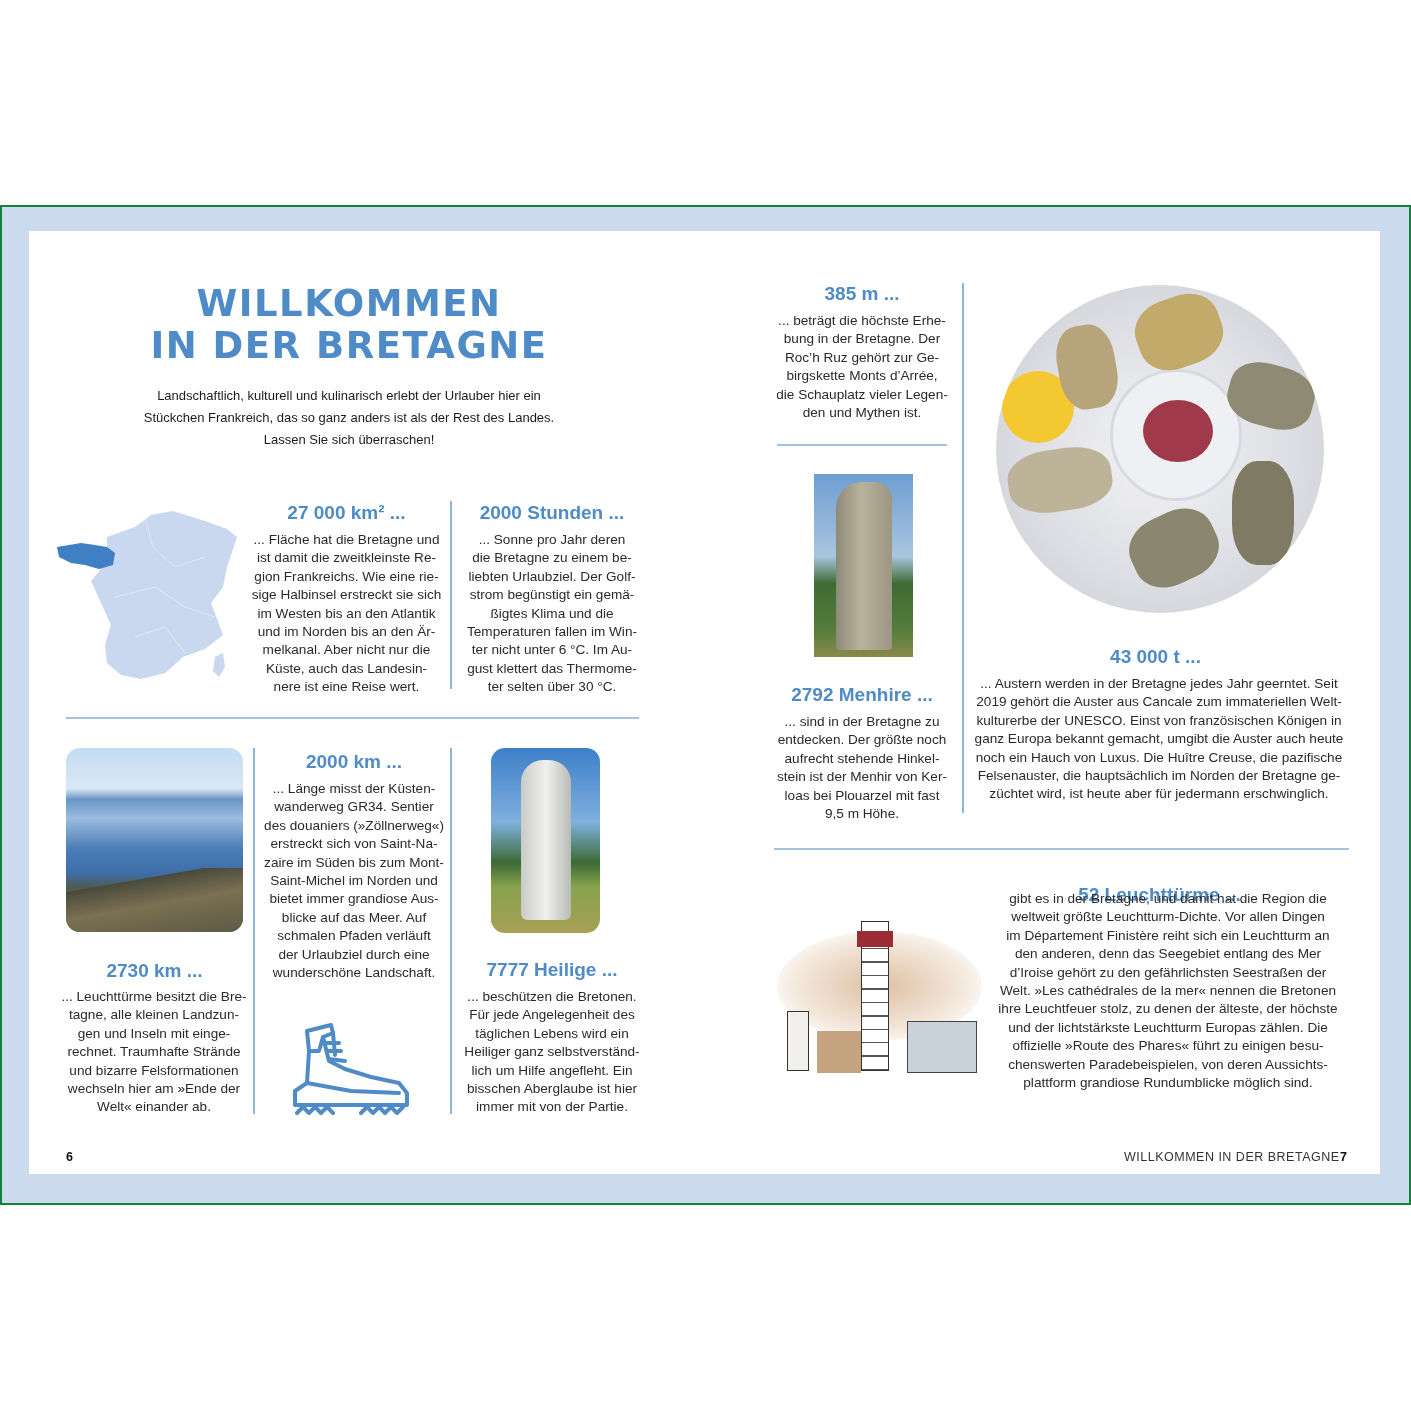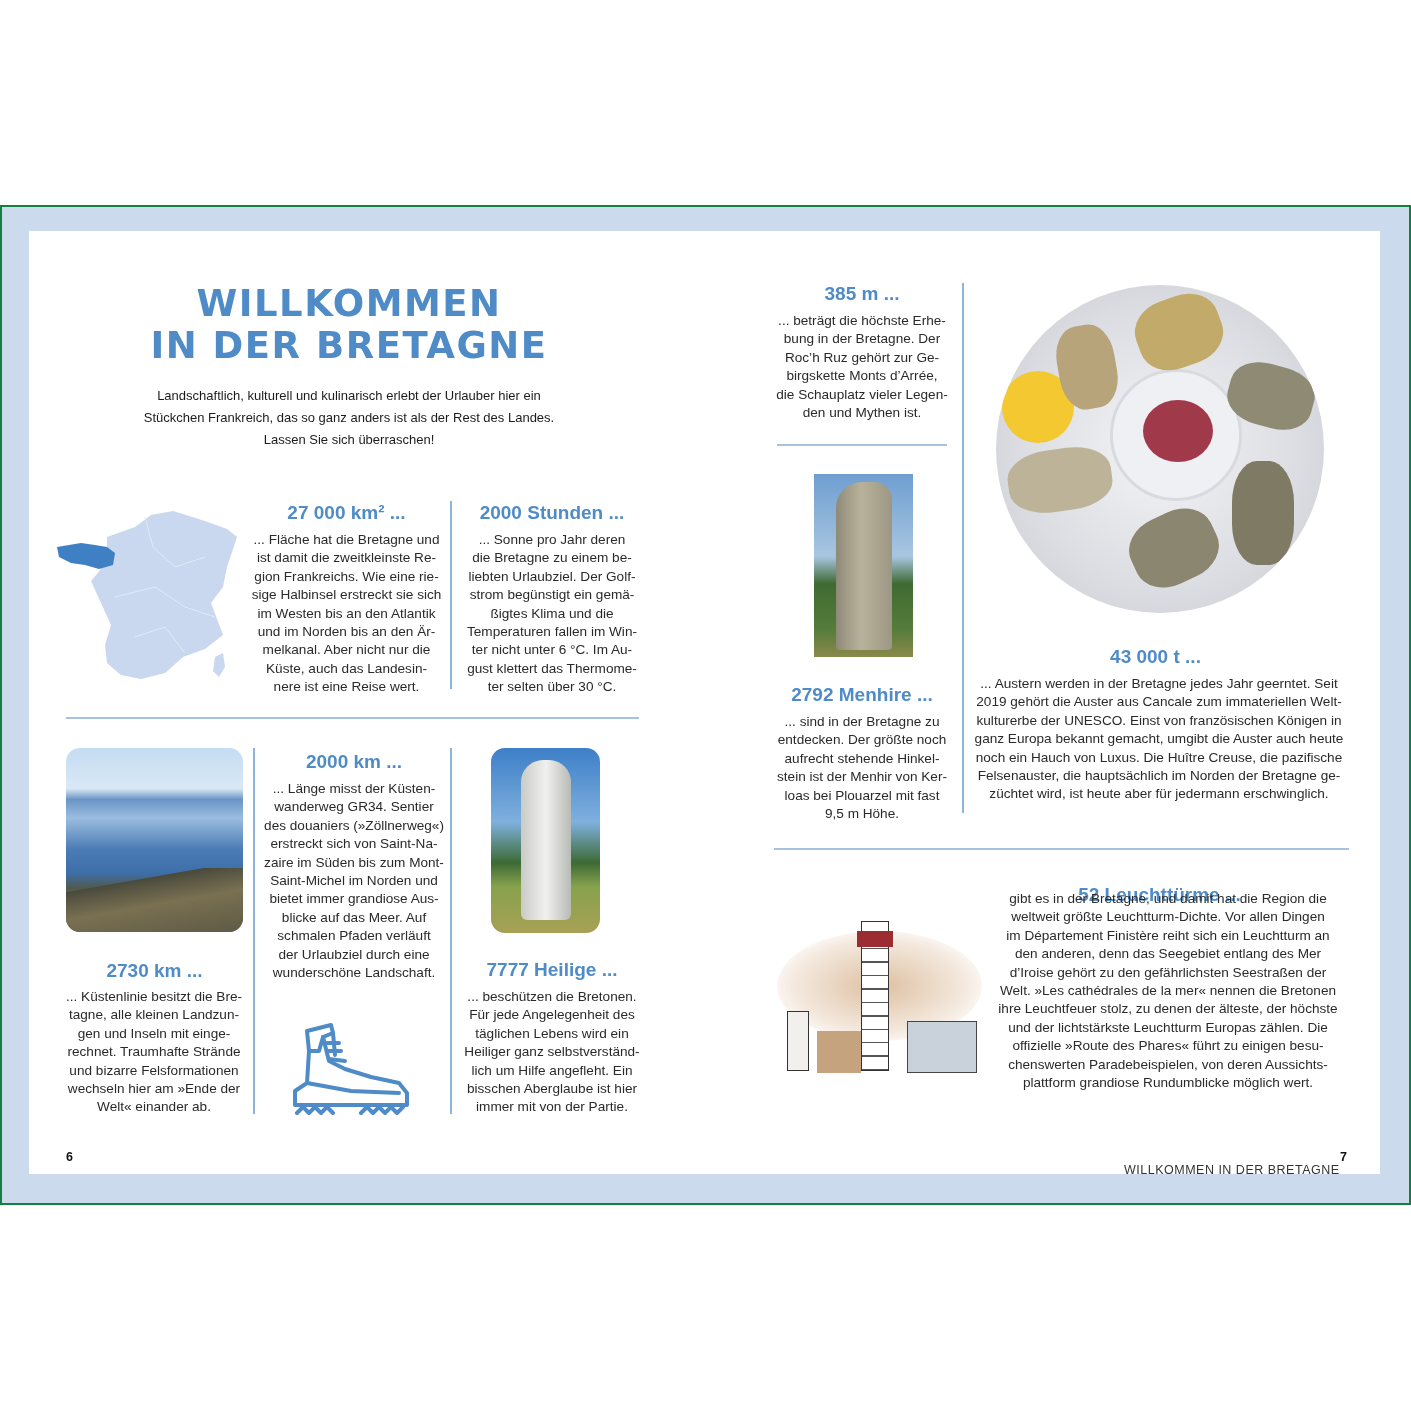--- a/index.html
+++ b/index.html
@@ -112,7 +112,7 @@
 
     <div class="abs heading" style="left:28px; width:195px; top:728px;">2730 km ...</div>
     <div class="abs body" style="left:24px; width:202px; top:757px;">
-      <div>... Küstenlinie besitzt die Bre-</div>
+      <div>... Leuchttürme besitzt die Bre-</div>
       <div>tagne, alle kleinen Landzun-</div>
       <div>gen und Inseln mit einge-</div>
       <div>rechnet. Traumhafte Strände</div>

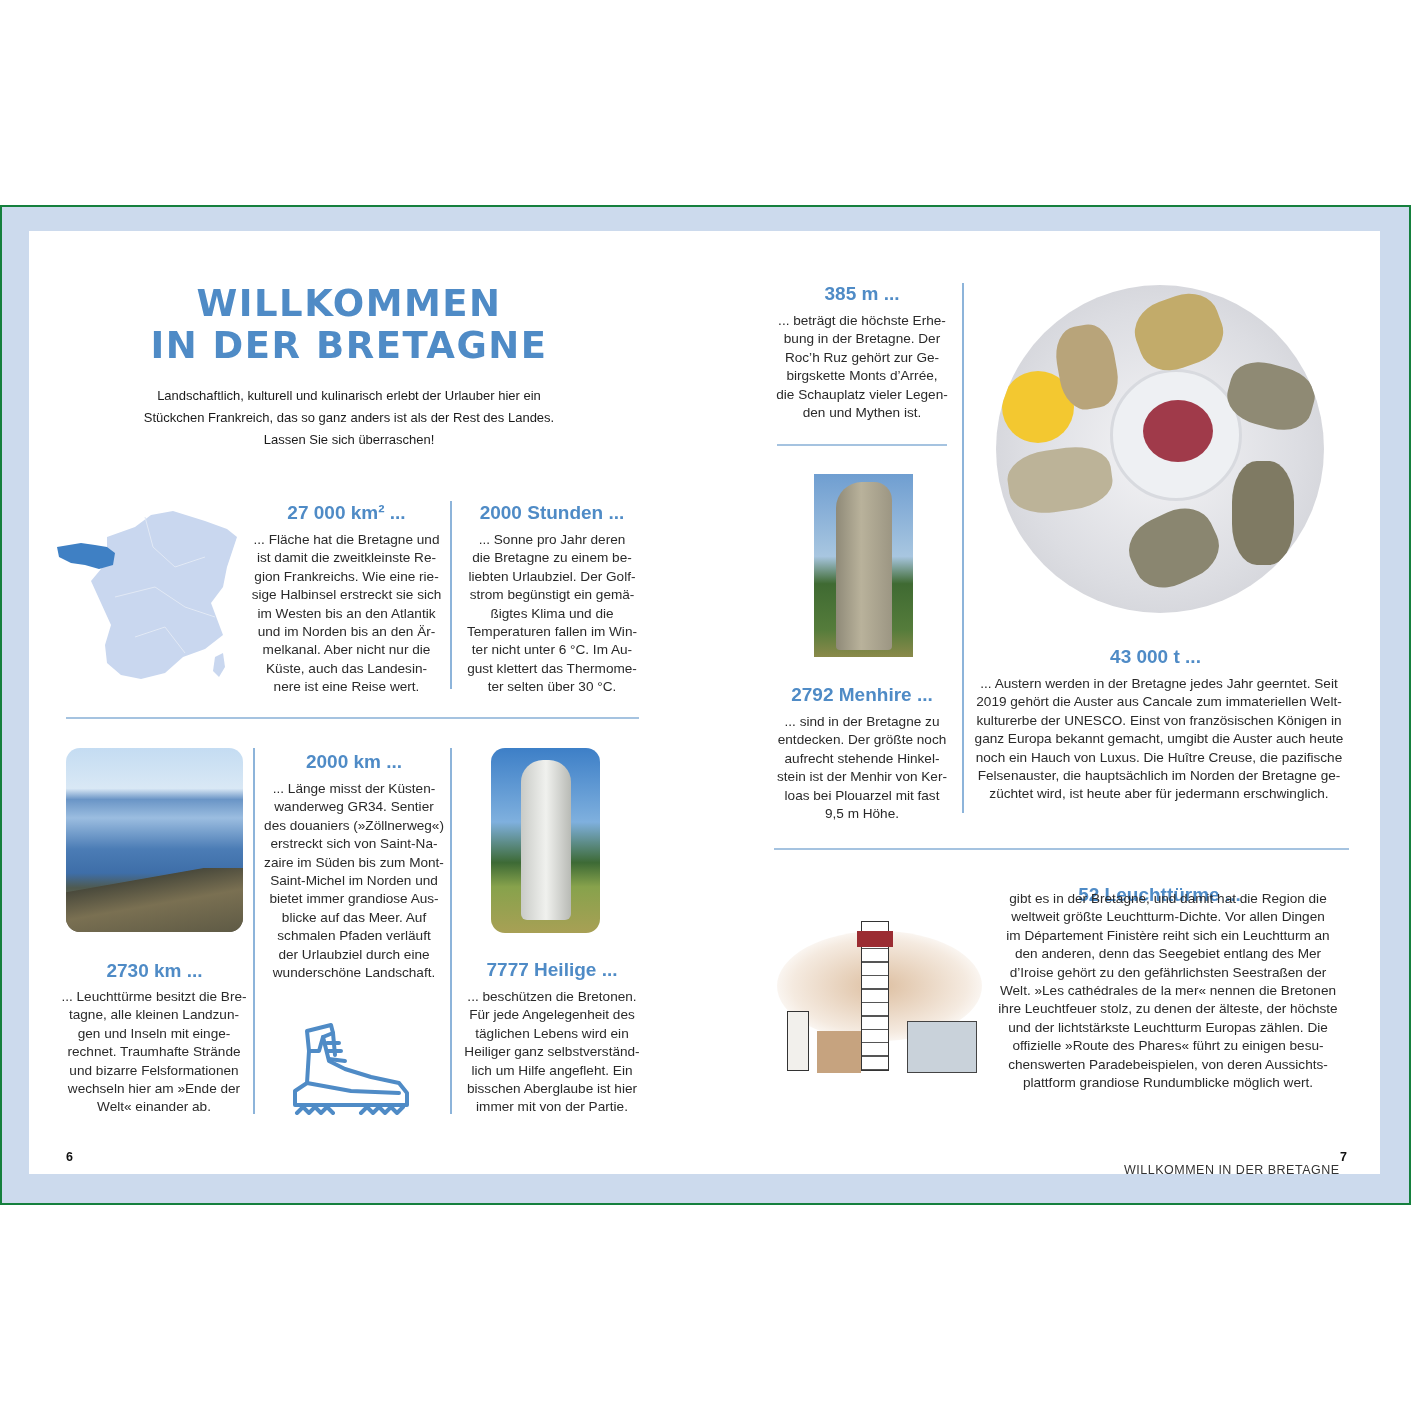--- a/index.html
+++ b/index.html
@@ -224,7 +224,7 @@
       <div>und der lichtstärkste Leuchtturm Europas zählen. Die</div>
       <div>offizielle »Route des Phares« führt zu einigen besu-</div>
       <div>chenswerten Paradebeispielen, von deren Aussichts-</div>
-      <div>plattform grandiose Rundumblicke möglich wert.</div>
+      <div>plattform grandiose Rundumblicke möglich sind.</div>
     </div>
 
     <div class="abs runhead" style="left:417px; top:919px;margin-top:13px;">WILLKOMMEN IN DER BRETAGNE</div>

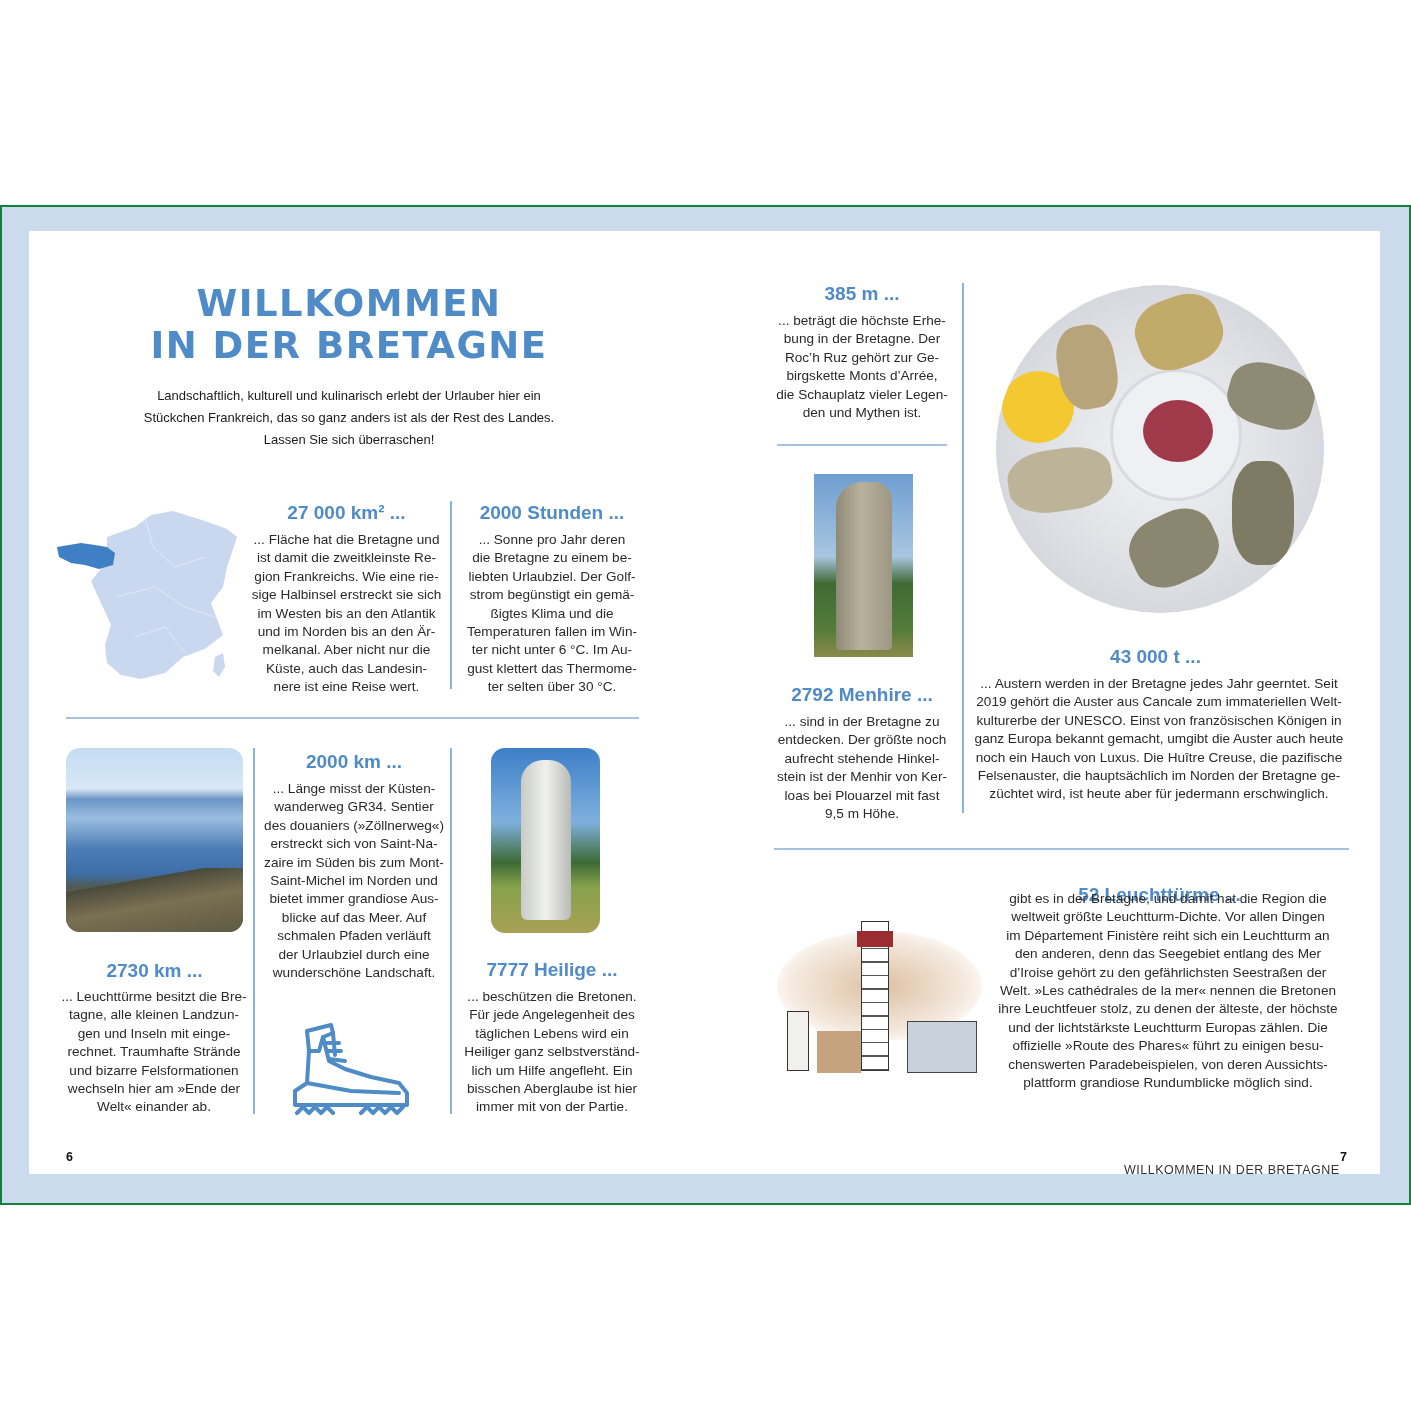--- a/index.html
+++ b/index.html
@@ -227,7 +227,7 @@
       <div>plattform grandiose Rundumblicke möglich sind.</div>
     </div>
 
-    <div class="abs runhead" style="left:417px; top:919px;margin-top:13px;">WILLKOMMEN IN DER BRETAGNE</div>
+    <div class="abs runhead" style="left:417px; top:919px;">WILLKOMMEN IN DER BRETAGNE</div>
     <div class="abs folio" style="left:633px; top:919px;">7</div>
   </div>
 </div>

